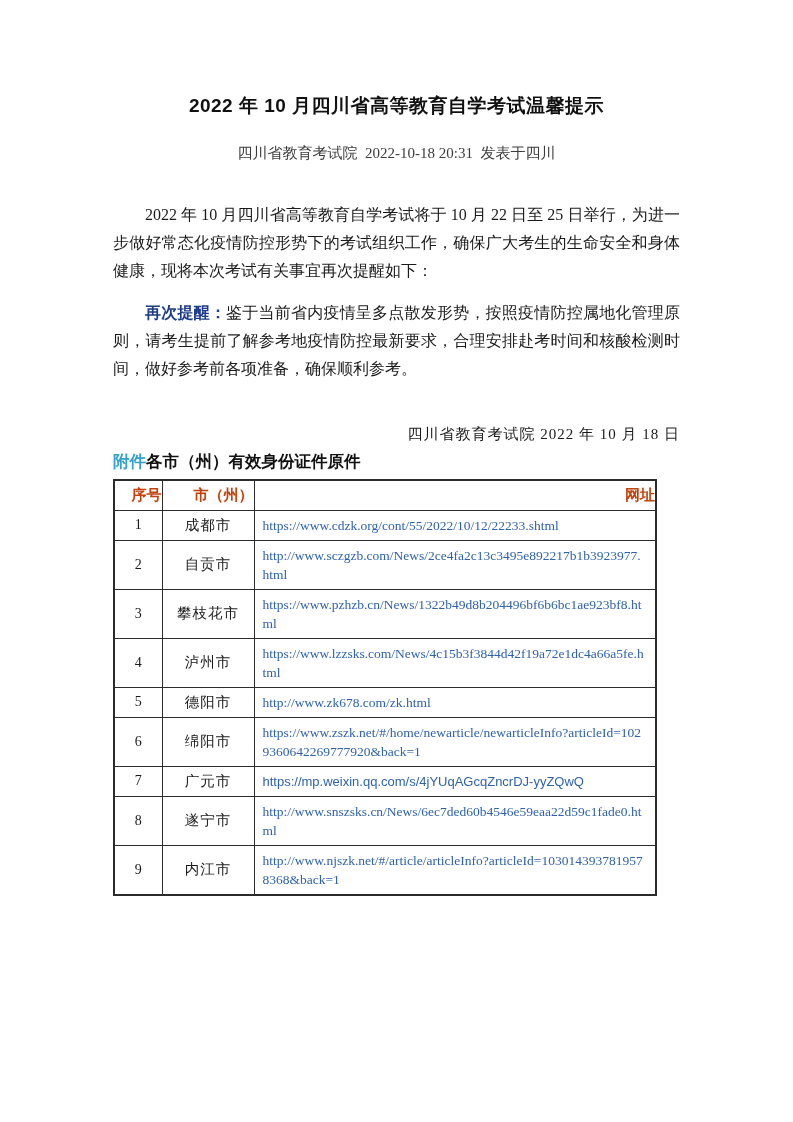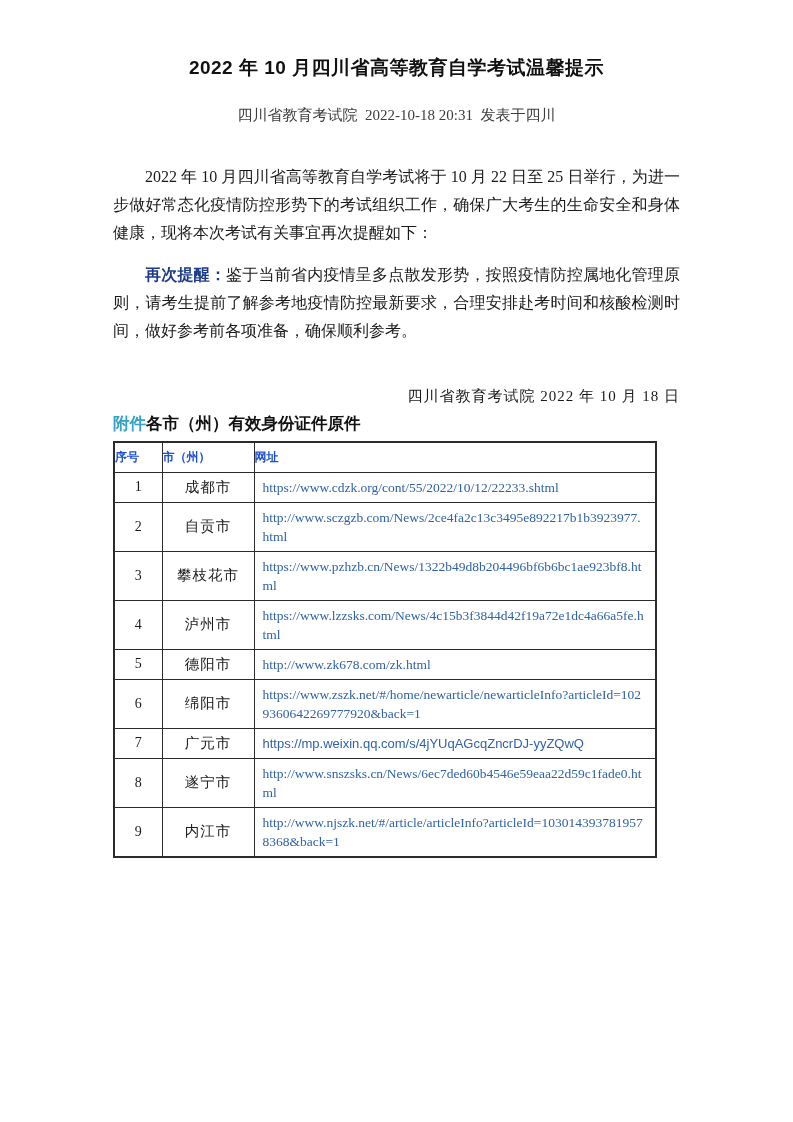--- a/index.html
+++ b/index.html
@@ -14,7 +14,7 @@
   .page {
     width: 793px;
     height: 1122px;
-    padding: 55px 113px 40px 113px;
+    padding: 93px 113px 40px 113px;
     background: #ffffff;
   }
   .doc-title {

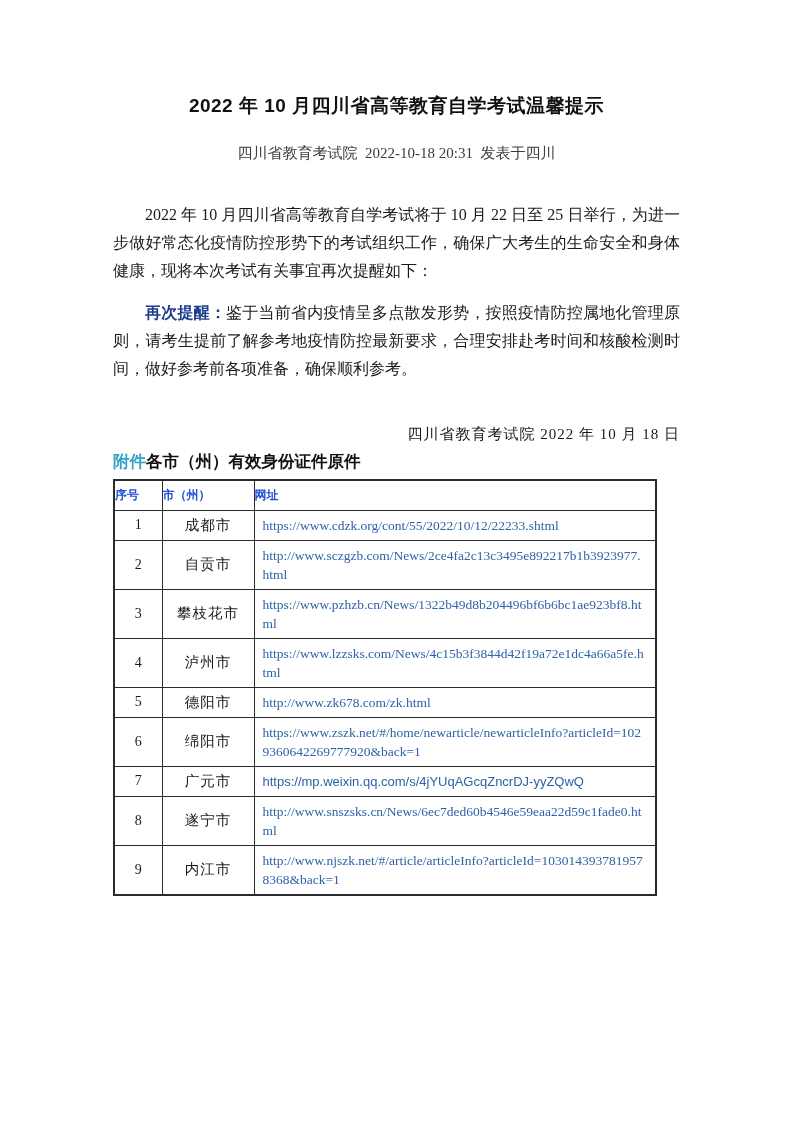--- a/index.html
+++ b/index.html
@@ -76,10 +76,10 @@
   }
   .req-table th {
     height: 30px;
-    font-size: 12px;
+    font-size: 15px;
     font-weight: bold;
-    color: #1d4ed8;
-    text-align: left;
+    color: #c2410c;
+    text-align: right;
     font-family: "Liberation Sans", "DejaVu Sans", sans-serif;
   }
   .col-no   { width: 48px; }

